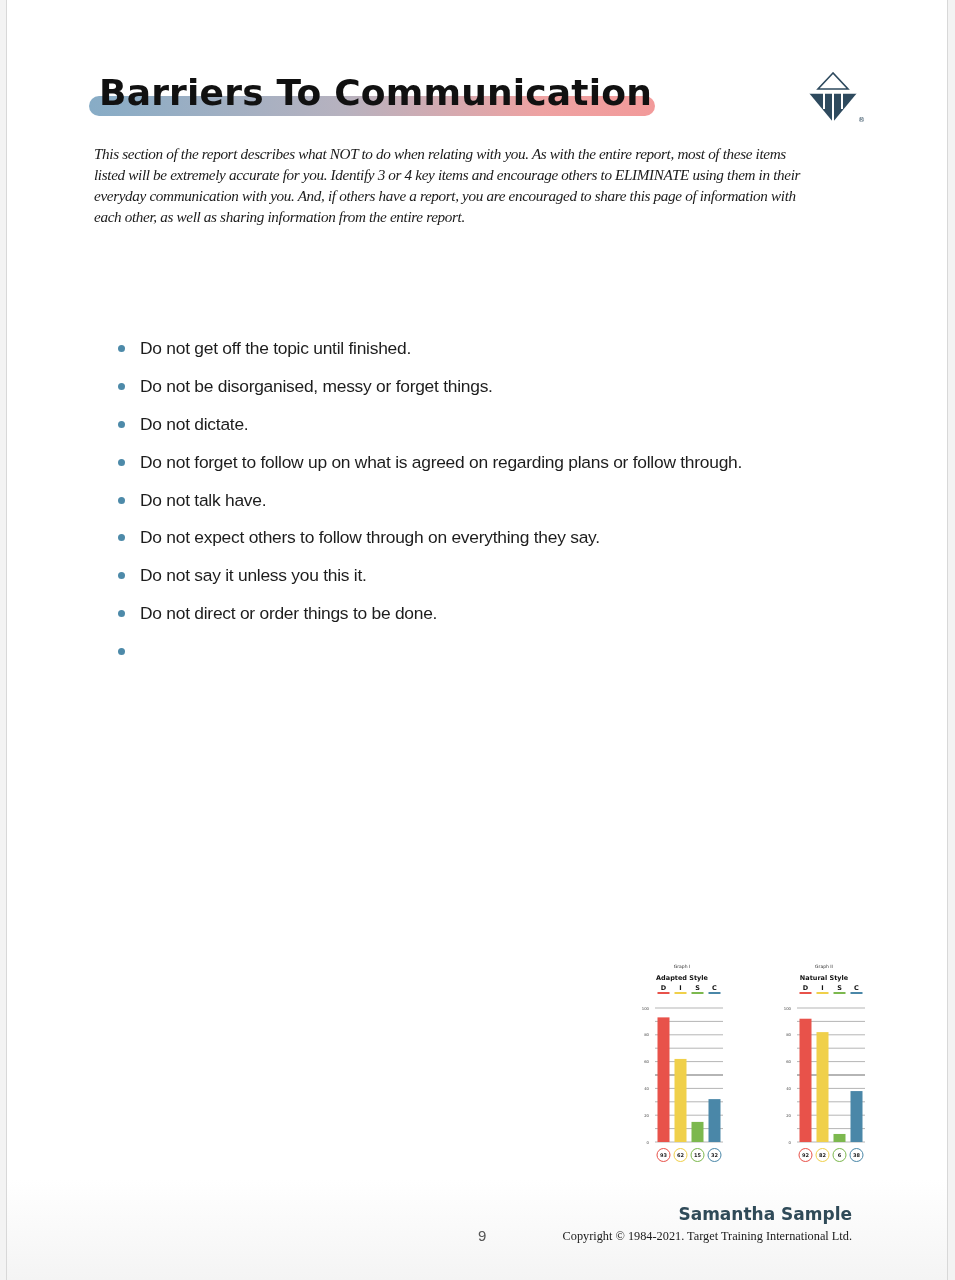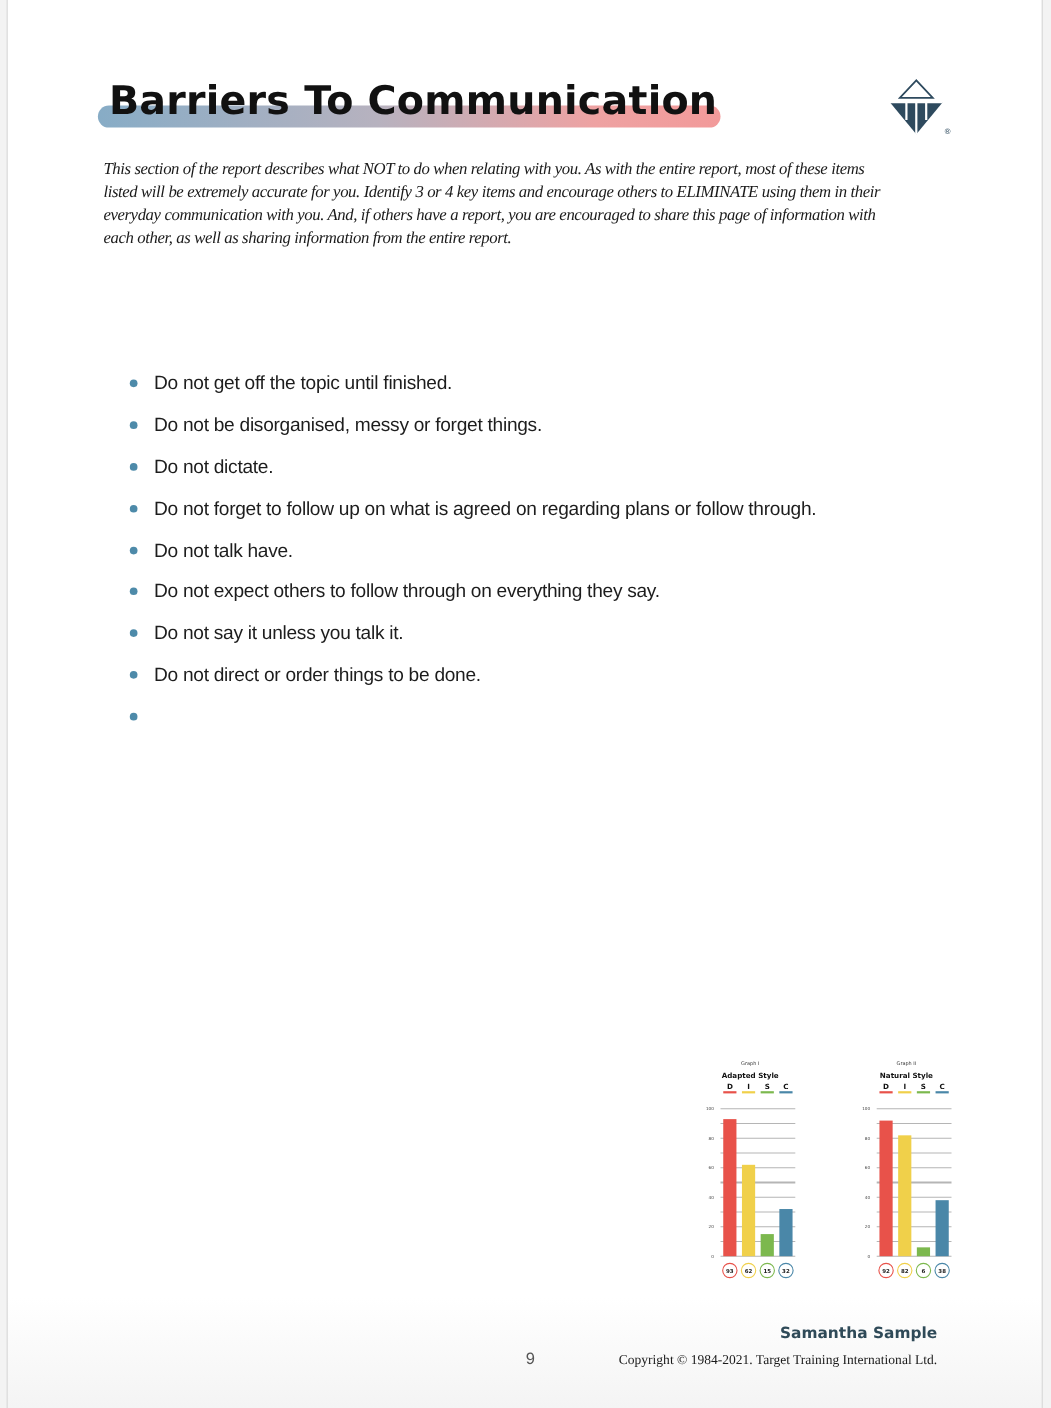--- a/index.html
+++ b/index.html
@@ -88,7 +88,7 @@
     <li><span class="bullet"></span><span>Do not forget to follow up on what is agreed on regarding plans or follow through.</span></li>
     <li><span class="bullet"></span><span>Do not talk have.</span></li>
     <li><span class="bullet"></span><span>Do not expect others to follow through on everything they say.</span></li>
-    <li><span class="bullet"></span><span>Do not say it unless you talk it.</span></li>
+    <li><span class="bullet"></span><span>Do not say it unless you this it.</span></li>
     <li><span class="bullet"></span><span>Do not direct or order things to be done.</span></li>
     <li><span class="bullet"></span></li>
   </ul>

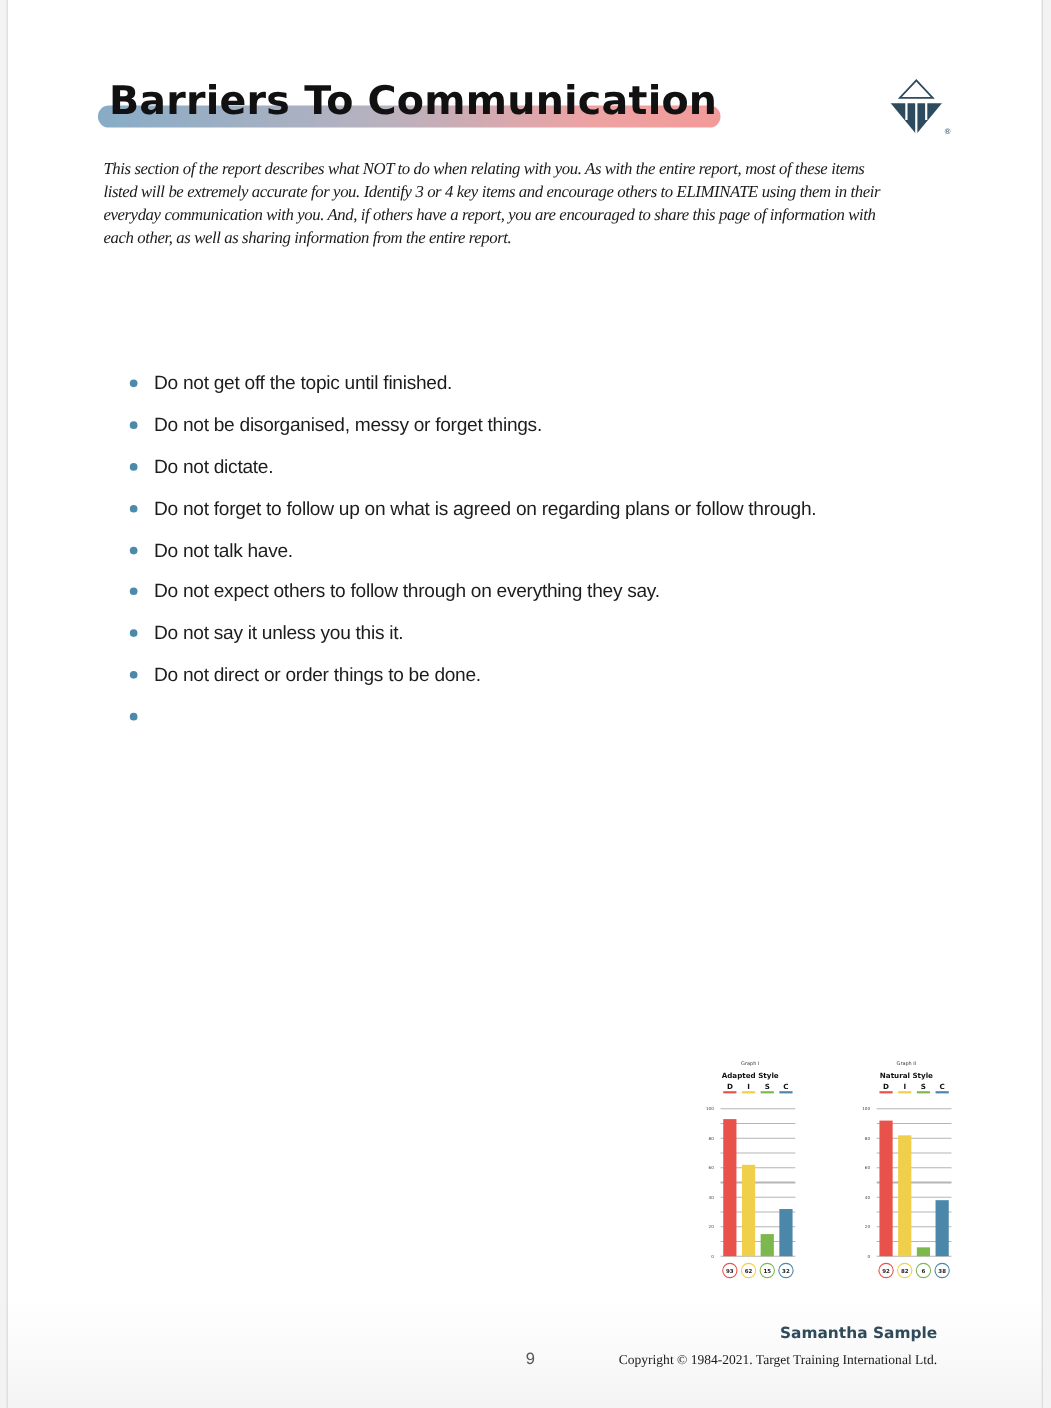--- a/index.html
+++ b/index.html
@@ -46,7 +46,7 @@
   .graph svg { overflow: visible; }
   .footer-name {
     position: absolute; right: 95px; top: 1204px;
-    font-family: "DejaVu Sans", sans-serif; font-weight: bold; font-size: 14px; color: #2f4a58; text-align: right;
+    font-family: "DejaVu Sans", sans-serif; font-weight: bold; font-size: 17px; color: #2f4a58; text-align: right;
   }
   .footer-page {
     position: absolute; left: 471px; top: 1227px;

